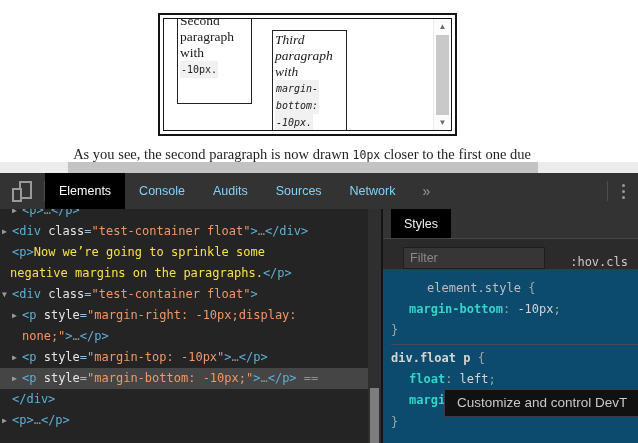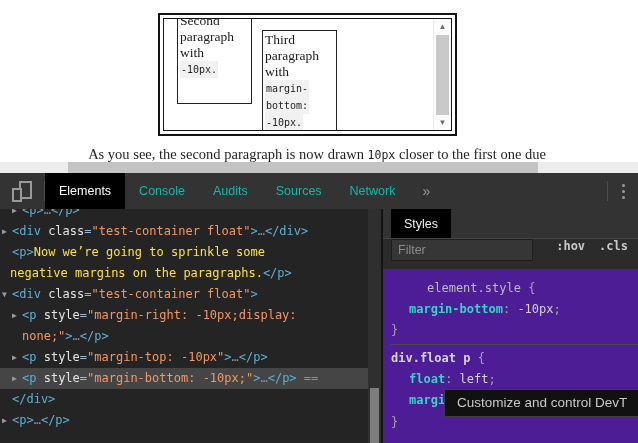--- a/index.html
+++ b/index.html
@@ -18,7 +18,7 @@
   .pcode { font-family:"DejaVu Sans Mono", monospace; font-size:10px; line-height:17px;
            background:#f1f1f1; color:#222; display:inline-block; padding:0 1px; }
   #pbox-second { left:13px; top:-8px; width:75px; height:93px; }
-  #pbox-third  { left:98px; top:11px; width:75px; height:140px; }
+  #pbox-third  { left:108px; top:11px; width:75px; height:140px;font-style:italic; }
 
   .tc-scrollbar { position:absolute; right:0; top:0; bottom:0; width:18px; background:#fbfbfb;
                   border-left:1px solid #ececec; }

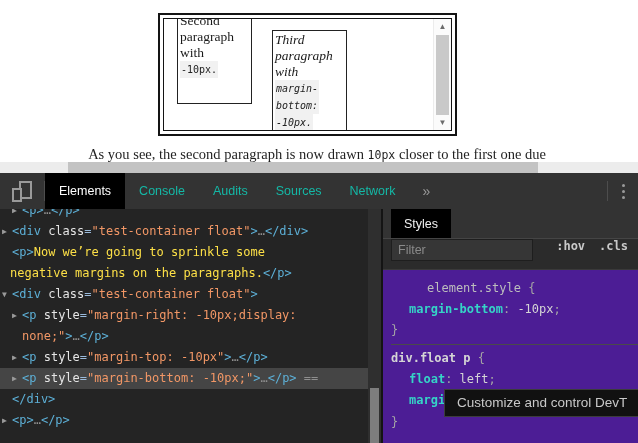--- a/index.html
+++ b/index.html
@@ -27,7 +27,7 @@
   .tc-arrow.up { top:0; } .tc-arrow.down { bottom:0; }
   .tc-thumb { position:absolute; left:2px; right:2px; top:16px; height:80px; background:#c9c9c9; }
 
-  .caption { position:absolute; left:15px; top:146px; width:604px; text-align:center;
+  .caption { position:absolute; left:0; top:146px; width:604px; text-align:center;
              font-family:"Liberation Serif", serif; font-size:14.5px; color:#1f1f1f; white-space:nowrap; }
   .caption .ccode { font-family:"DejaVu Sans Mono", monospace; font-size:11.5px; }
 

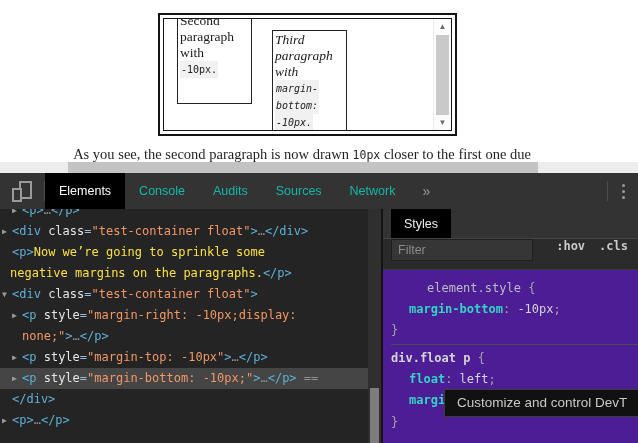--- a/index.html
+++ b/index.html
@@ -44,7 +44,7 @@
   .device-ico .phone  { position:absolute; left:1px; bottom:0; width:10px; height:14px; border:2px solid #9a9a9a; background:#333; }
   .tb-sep { width:1px; height:20px; background:#4d4d4d; align-self:center; }
   .dt-tabs { display:flex; align-items:stretch; }
-  .dt-tab { padding:0 14px; display:flex; align-items:center; font-size:12.5px; color:#14b8a6; cursor:default; }
+  .dt-tab { padding:0 14px; display:flex; align-items:center; font-size:12.5px; color:#7dd3fc; cursor:default; }
   .dt-tab.active { background:#000; color:#fff; }
   .more-tabs { display:flex; align-items:center; padding:0 13px; color:#9a9a9a; font-size:14px; }
   .tb-right { margin-left:auto; display:flex; align-items:center; }

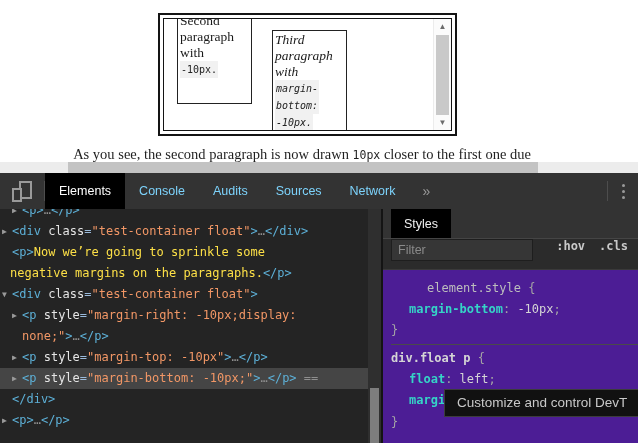--- a/index.html
+++ b/index.html
@@ -74,7 +74,7 @@
   .panel-divider { width:2px; background:#141414; }
 
   
-  .styles-panel { flex:1; display:flex; flex-direction:column; background:#4c1d95; min-width:0; }
+  .styles-panel { flex:1; display:flex; flex-direction:column; background:#0c4a6e; min-width:0; }
   .styles-tabbar { height:30px; background:#333; border-bottom:1px solid #454545; display:flex; align-items:stretch; }
   .styles-tab { margin-left:8px; padding:0 13px; display:flex; align-items:center;
                 background:#000; color:#f0f0f0; font-size:12.5px; }

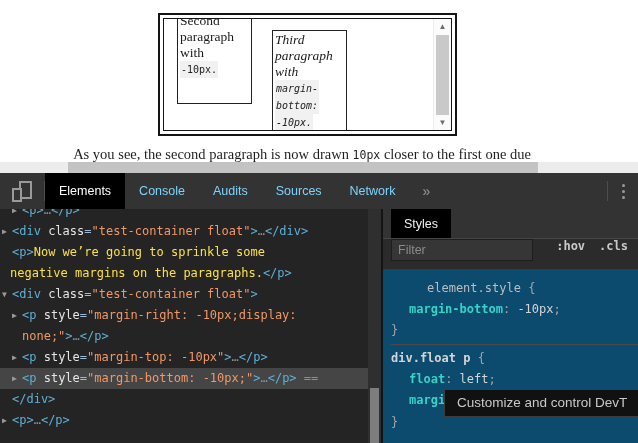--- a/index.html
+++ b/index.html
@@ -79,7 +79,7 @@
   .styles-tab { margin-left:8px; padding:0 13px; display:flex; align-items:center;
                 background:#000; color:#f0f0f0; font-size:12.5px; }
   .filter-bar { height:31px; background:#2b2b2b; border-bottom:1px solid #3a3a3a;
-                display:flex; align-items:flex-start; padding:0 10px 0 8px; }
+                display:flex; align-items:flex-end; padding:0 10px 0 20px; }
   .filter-input { width:142px; height:22px; background:#363636; border:1px solid #1e1e1e;
                   color:#ccc; font-size:12.5px; padding:0 6px; outline:none; }
   .filter-input::placeholder { color:#8a8a8a; }

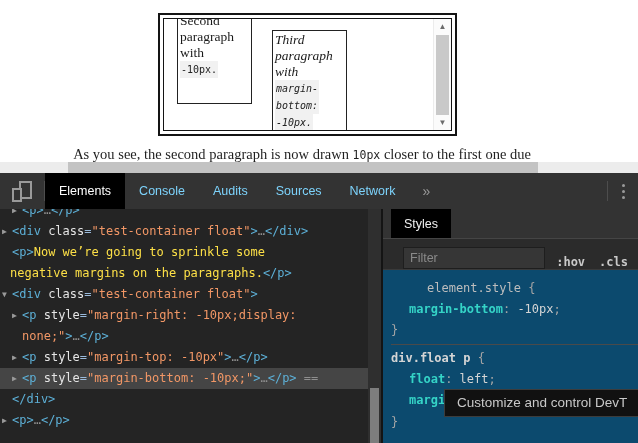--- a/index.html
+++ b/index.html
@@ -83,8 +83,8 @@
   .filter-input { width:142px; height:22px; background:#363636; border:1px solid #1e1e1e;
                   color:#ccc; font-size:12.5px; padding:0 6px; outline:none; }
   .filter-input::placeholder { color:#8a8a8a; }
-  .toggle-btns { margin-left:auto; display:flex; gap:14px;
-                 font-family:"DejaVu Sans Mono", monospace; font-size:12px; font-weight:bold; color:#c9c9c9; }
+  .toggle-btns { margin-left:auto; display:flex; gap:0;
+                 font-family:"DejaVu Sans Mono", monospace; font-size:12px; font-weight:normal; color:#c9c9c9; }
   .styles-content { flex:1; padding:8px 0 0 8px; overflow:hidden;
                     font-family:"DejaVu Sans Mono", monospace; font-size:12px; line-height:21px; }
   .rule + .rule { border-top:1px solid #4a4a4a; margin-top:3px; padding-top:3px; }

